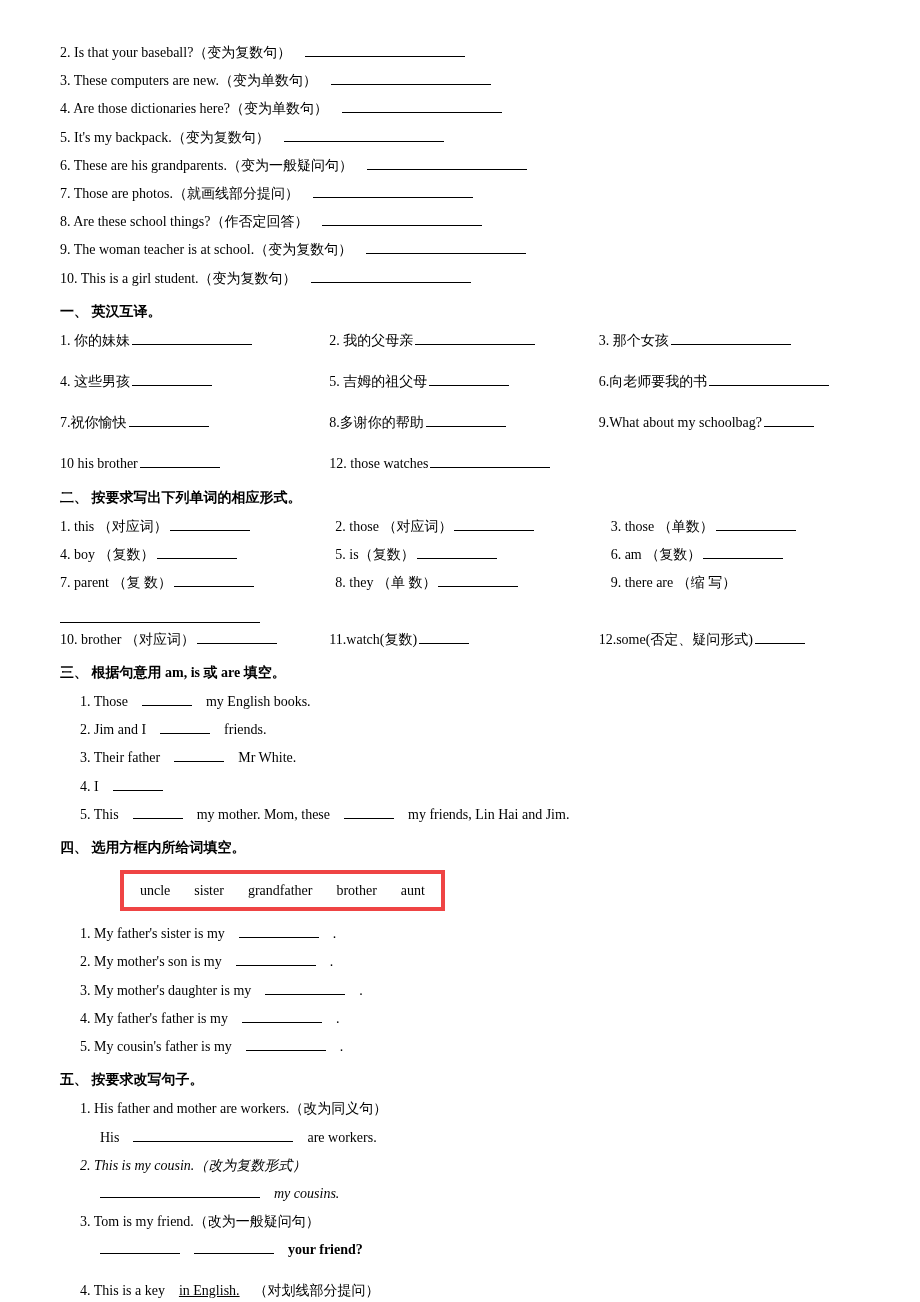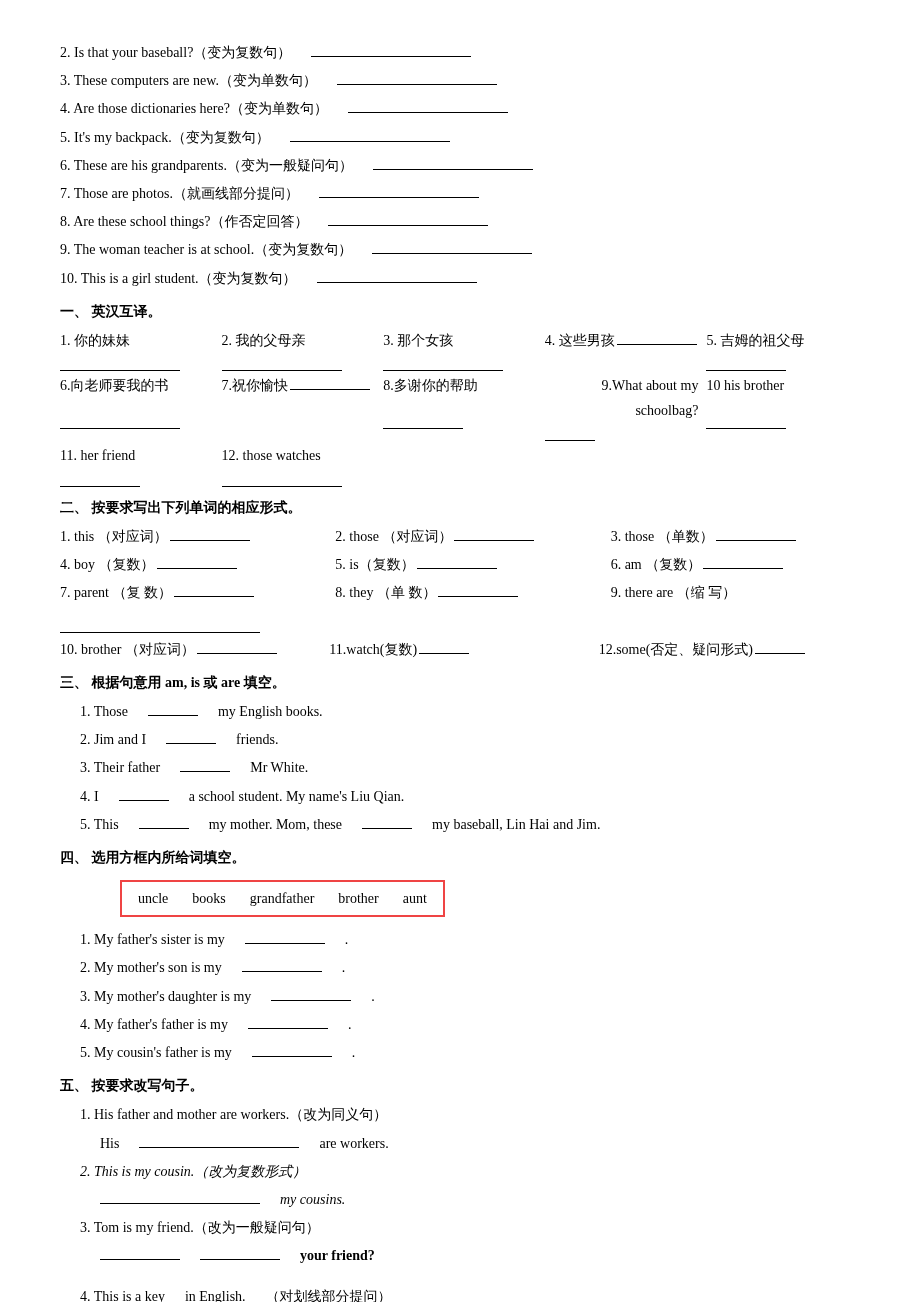--- a/index.html
+++ b/index.html
@@ -67,7 +67,7 @@
       flex-wrap: wrap;
       align-items: baseline;
       margin-bottom: 3px;
-      gap: 20px;
+      gap: 14px;
     }
     .item {
       display: flex;

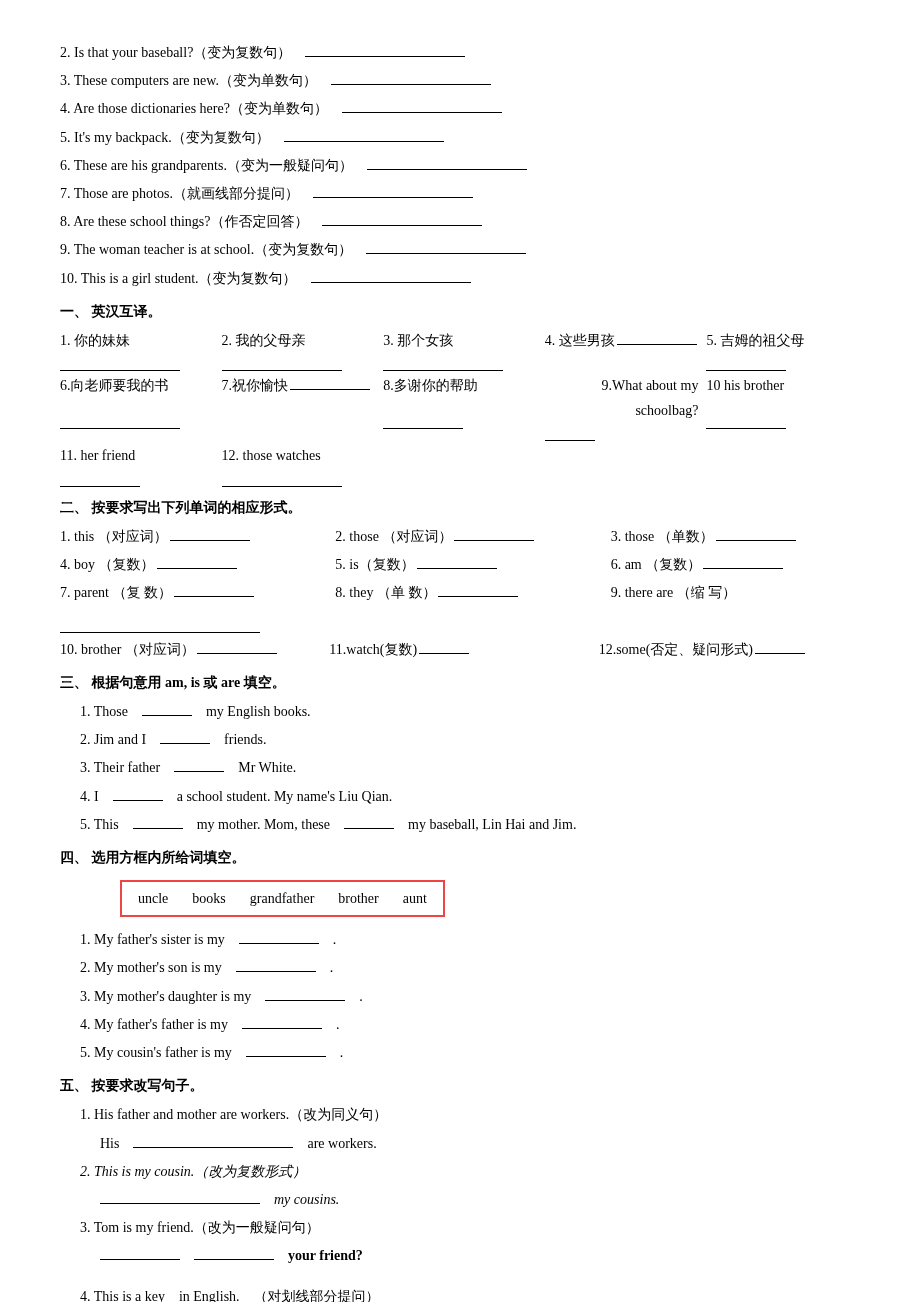--- a/index.html
+++ b/index.html
@@ -120,7 +120,7 @@
 
 <div style="margin-top:6px;">
   <div class="section-title">一、  英汉互译。</div>
-  <div style="display:grid; grid-template-columns: repeat(5,1fr); gap:2px 8px;text-align:right;">
+  <div style="display:grid; grid-template-columns: repeat(3,1fr); gap:16px 8px;text-align:right;">
     <div class="item">
       <span>1. 你的妹妹</span>
         <span class="inline-blank"></span>

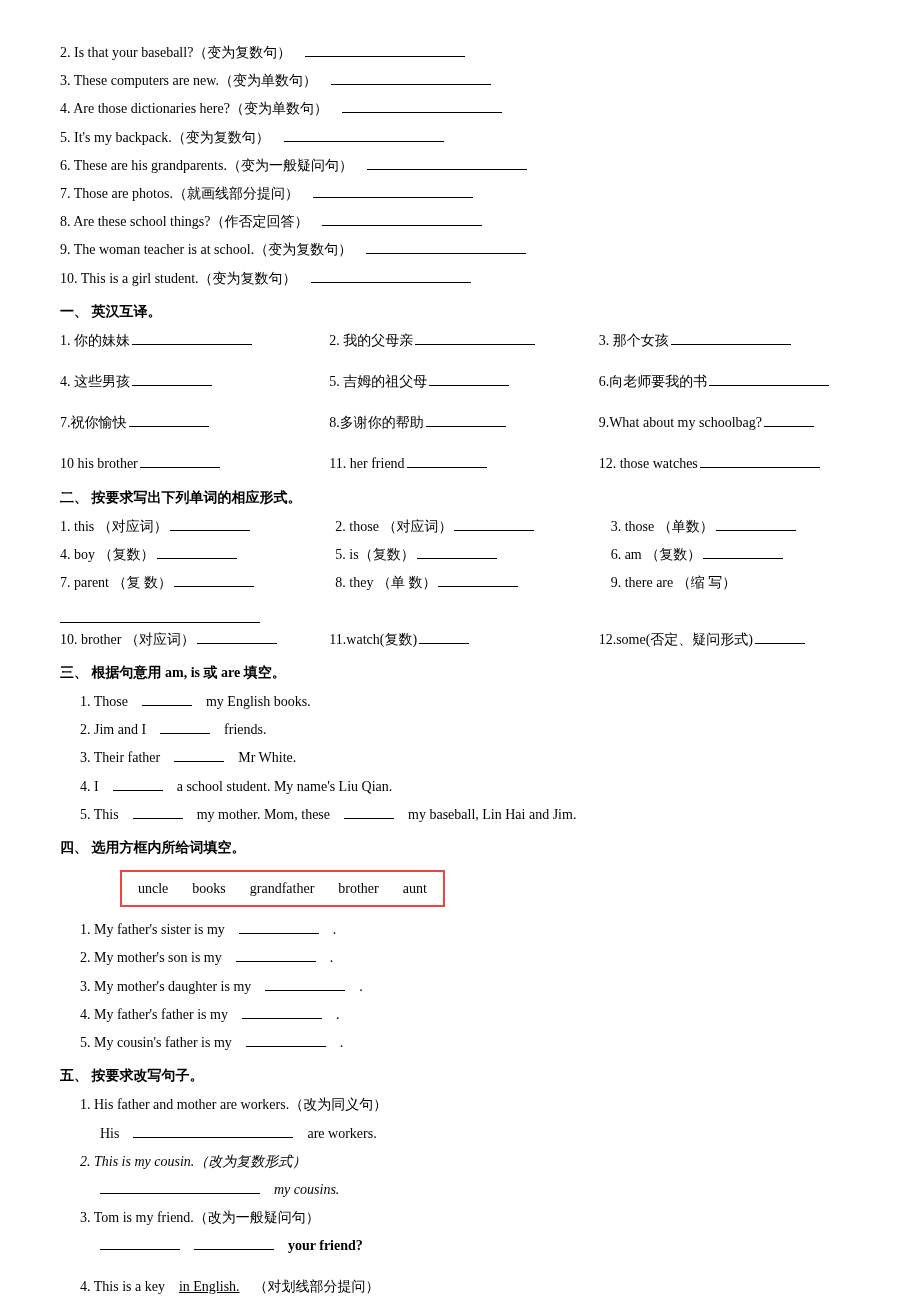--- a/index.html
+++ b/index.html
@@ -162,10 +162,6 @@
         <span class="inline-blank-sm"></span>
     </div>
     <div class="item">
-      <span>11. her friend</span>
-        <span class="inline-blank-sm"></span>
-    </div>
-    <div class="item">
       <span>12. those watches</span>
         <span class="inline-blank"></span>
     </div>

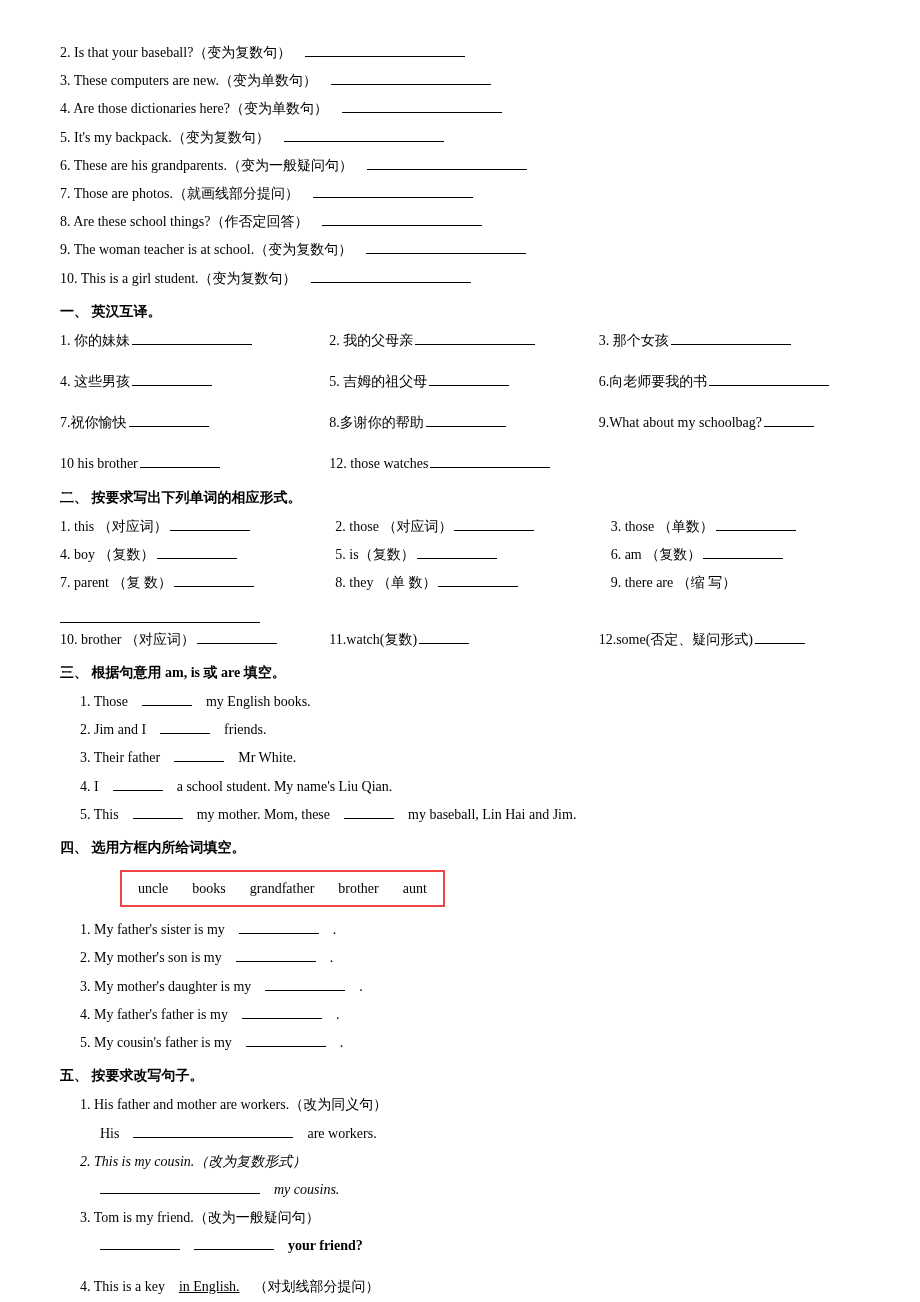--- a/index.html
+++ b/index.html
@@ -247,7 +247,6 @@
     <div class="row">
       <span>4. I</span>
       <span class="inline-blank-xs"></span>
-      <span>a school student. My name's  Liu Qian.</span>
     </div>
     <div class="row">
       <span>5. This</span>

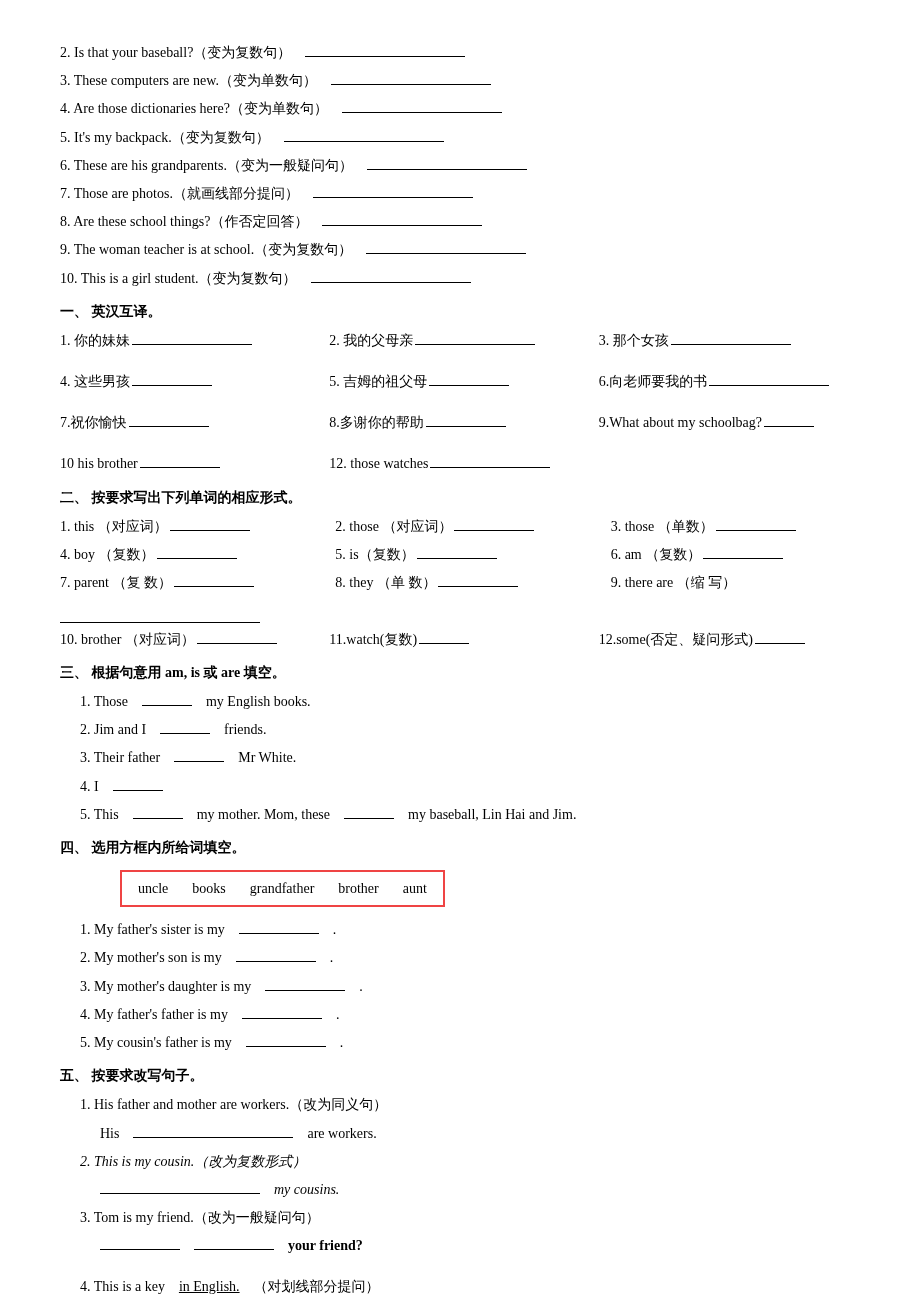--- a/index.html
+++ b/index.html
@@ -253,7 +253,7 @@
       <span class="inline-blank-xs"></span>
       <span>my mother. Mom, these</span>
       <span class="inline-blank-xs"></span>
-      <span>my baseball, Lin Hai and Jim.</span>
+      <span>my friends, Lin Hai and Jim.</span>
     </div>
   </div>
 </div>

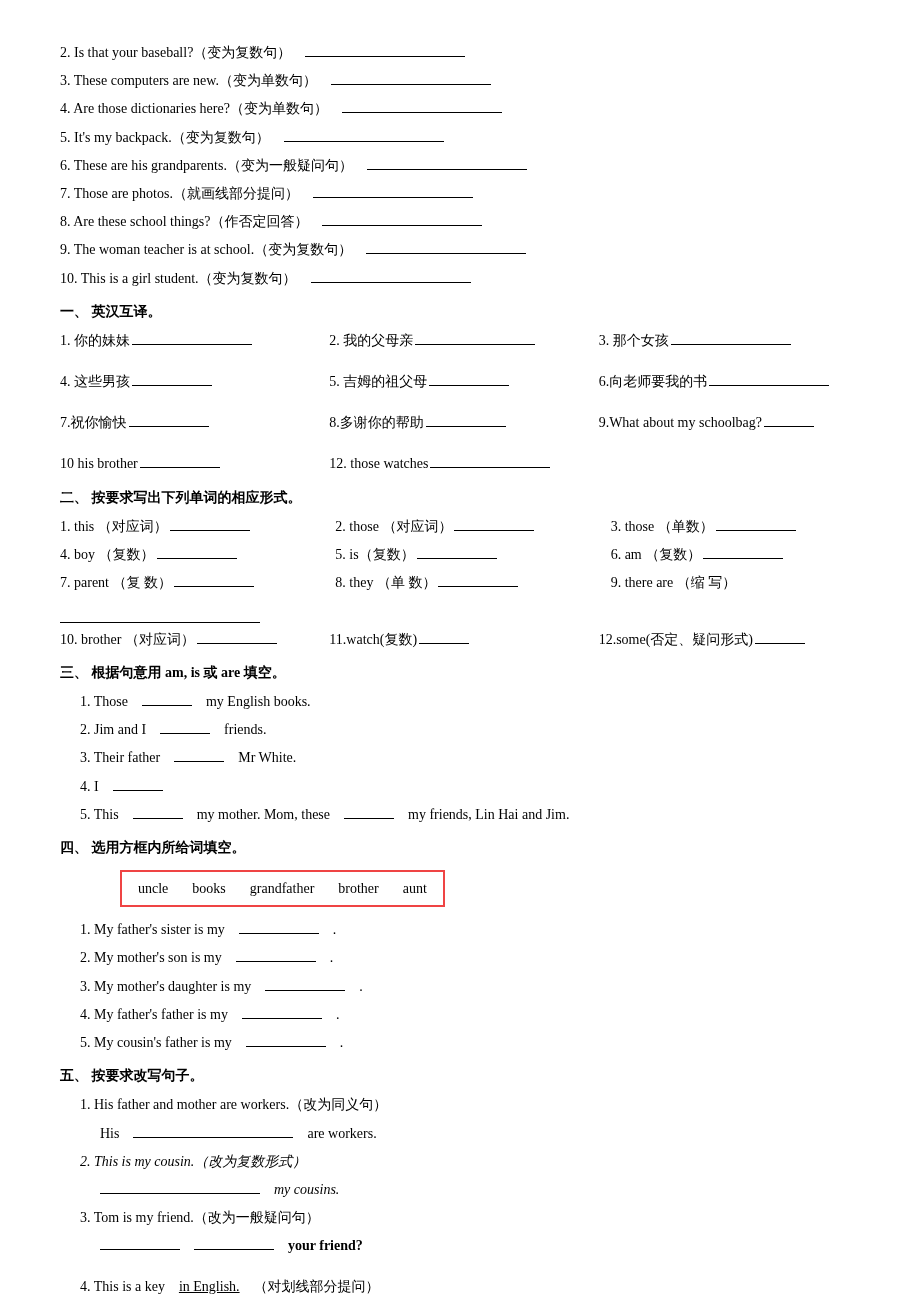--- a/index.html
+++ b/index.html
@@ -54,7 +54,7 @@
     }
     .word-box {
       display: inline-flex;
-      border: 2px solid #ef4444;
+      border: 4px solid #ef4444;
       padding: 4px 16px;
       gap: 24px;
       margin: 6px 0 10px 60px;

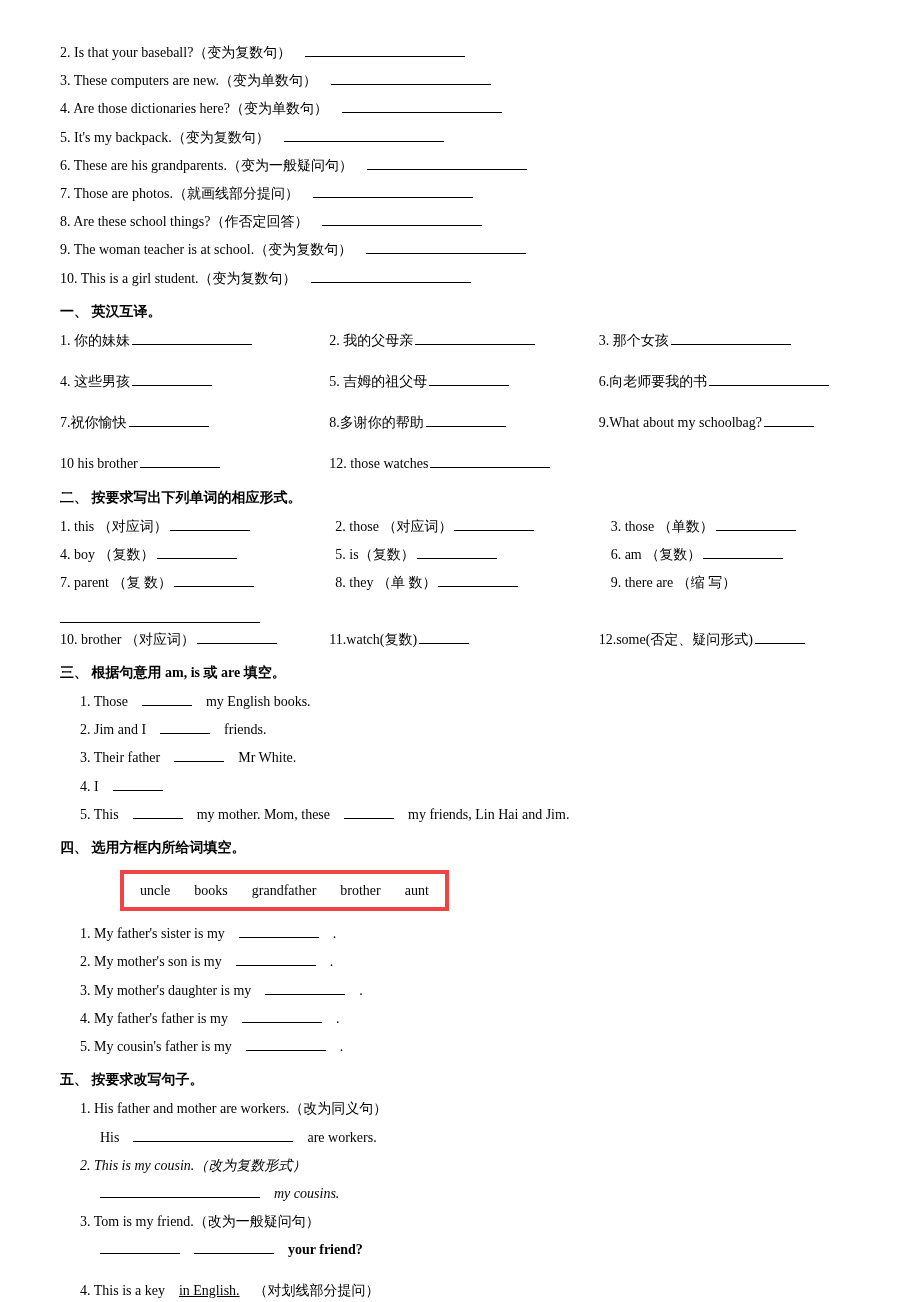--- a/index.html
+++ b/index.html
@@ -262,7 +262,7 @@
   <div class="section-title">四、  选用方框内所给词填空。</div>
   <div class="word-box">
     <span>uncle</span>
-    <span>books</span>
+    <span>sister</span>
     <span>grandfather</span>
     <span>brother</span>
     <span>aunt</span>

